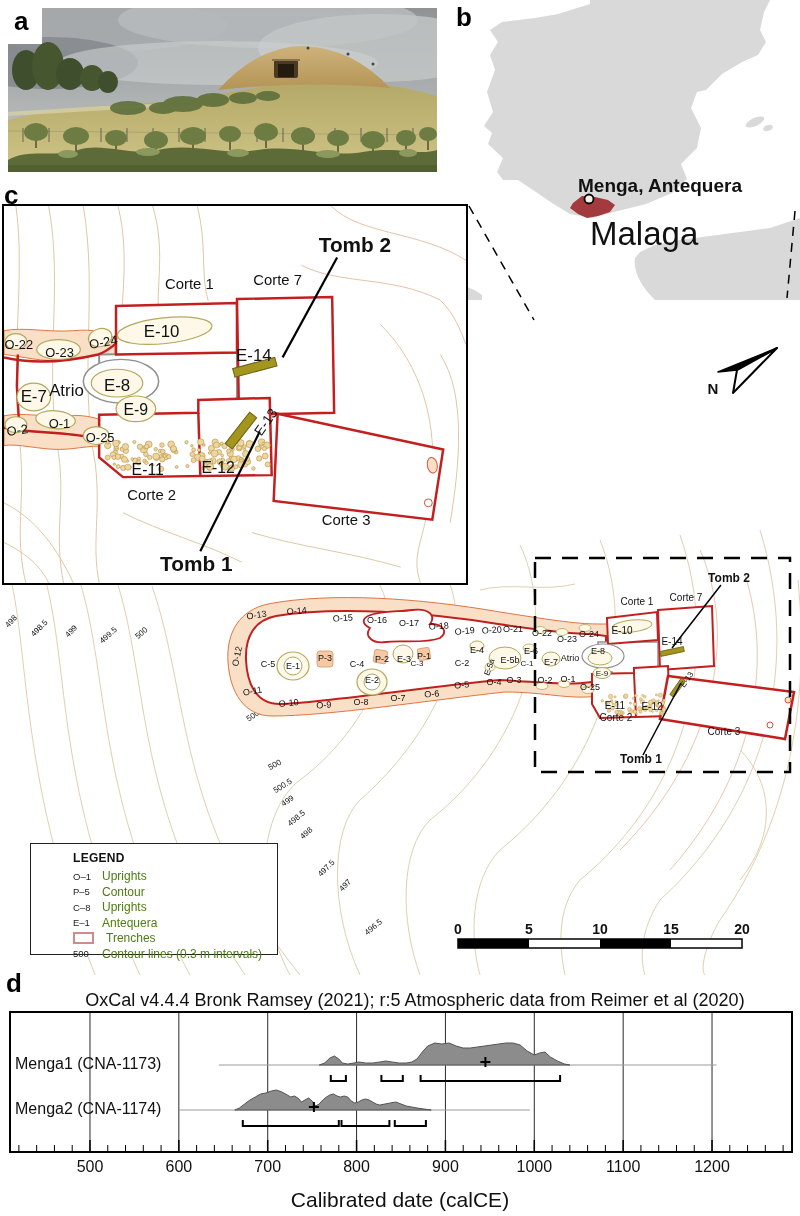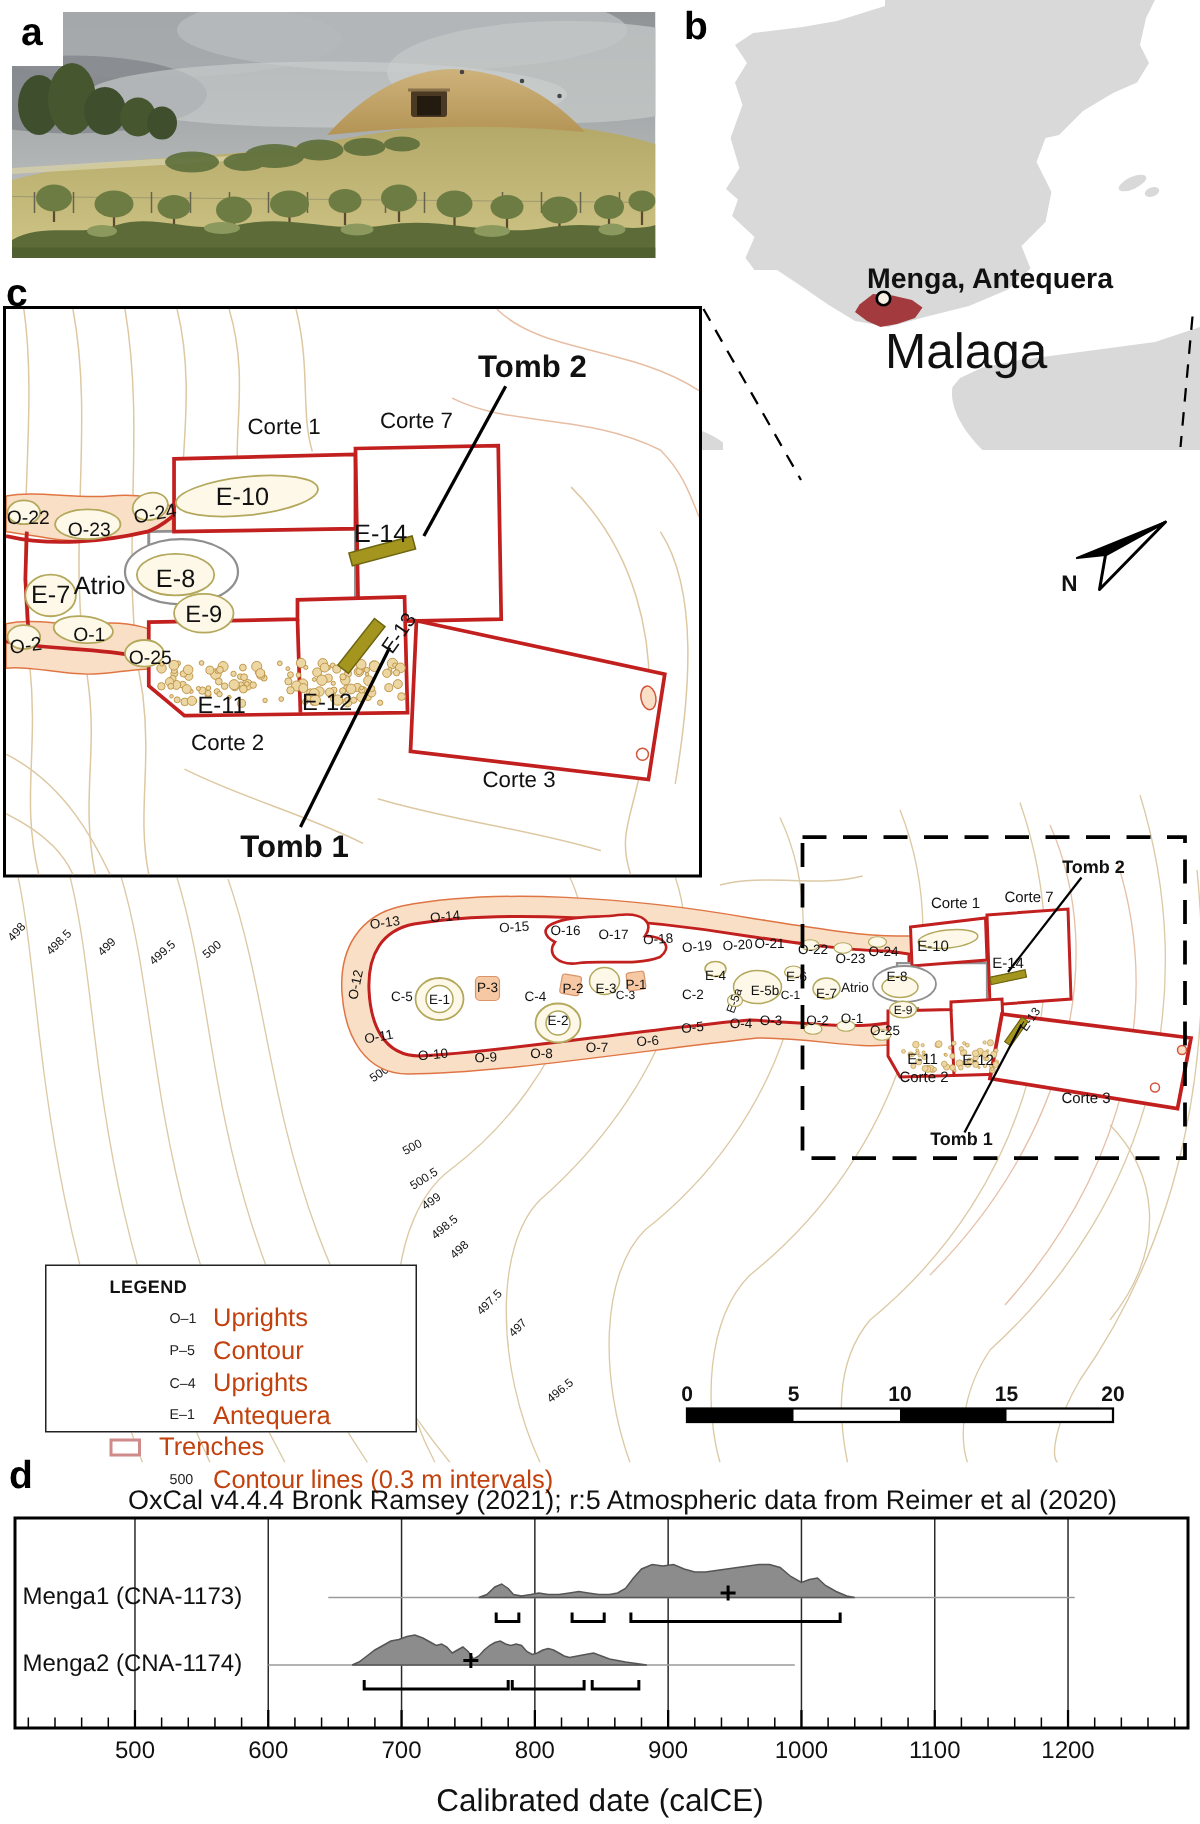--- a/index.html
+++ b/index.html
@@ -16,7 +16,7 @@
   #legend-box{position:absolute;left:30px;top:843px;width:248px;height:112px;border:1.5px solid #222;background:#fff;box-sizing:border-box;padding:7px 8px 6px 42px;}
   .lg-title{font-size:12px;font-weight:bold;color:#111;margin-bottom:4px;letter-spacing:.3px;}
   .lg-row{display:flex;align-items:center;gap:5px;margin:1.5px 0;}
-  .lg-sym{width:24px;font-size:9.5px;color:#222;flex:none;margin-left:40px;}
+  .lg-sym{width:24px;font-size:9.5px;color:#222;flex:none;}
   .lg-swatch{width:17px;height:8px;border:2px solid #cf8a8a;background:#fff;flex:none;margin-right:7px;display:inline-block;}
   .lg-lab{font-size:17px;color:#c2410c;white-space:nowrap;}
   #oxcal-svg{left:0;top:970px;}

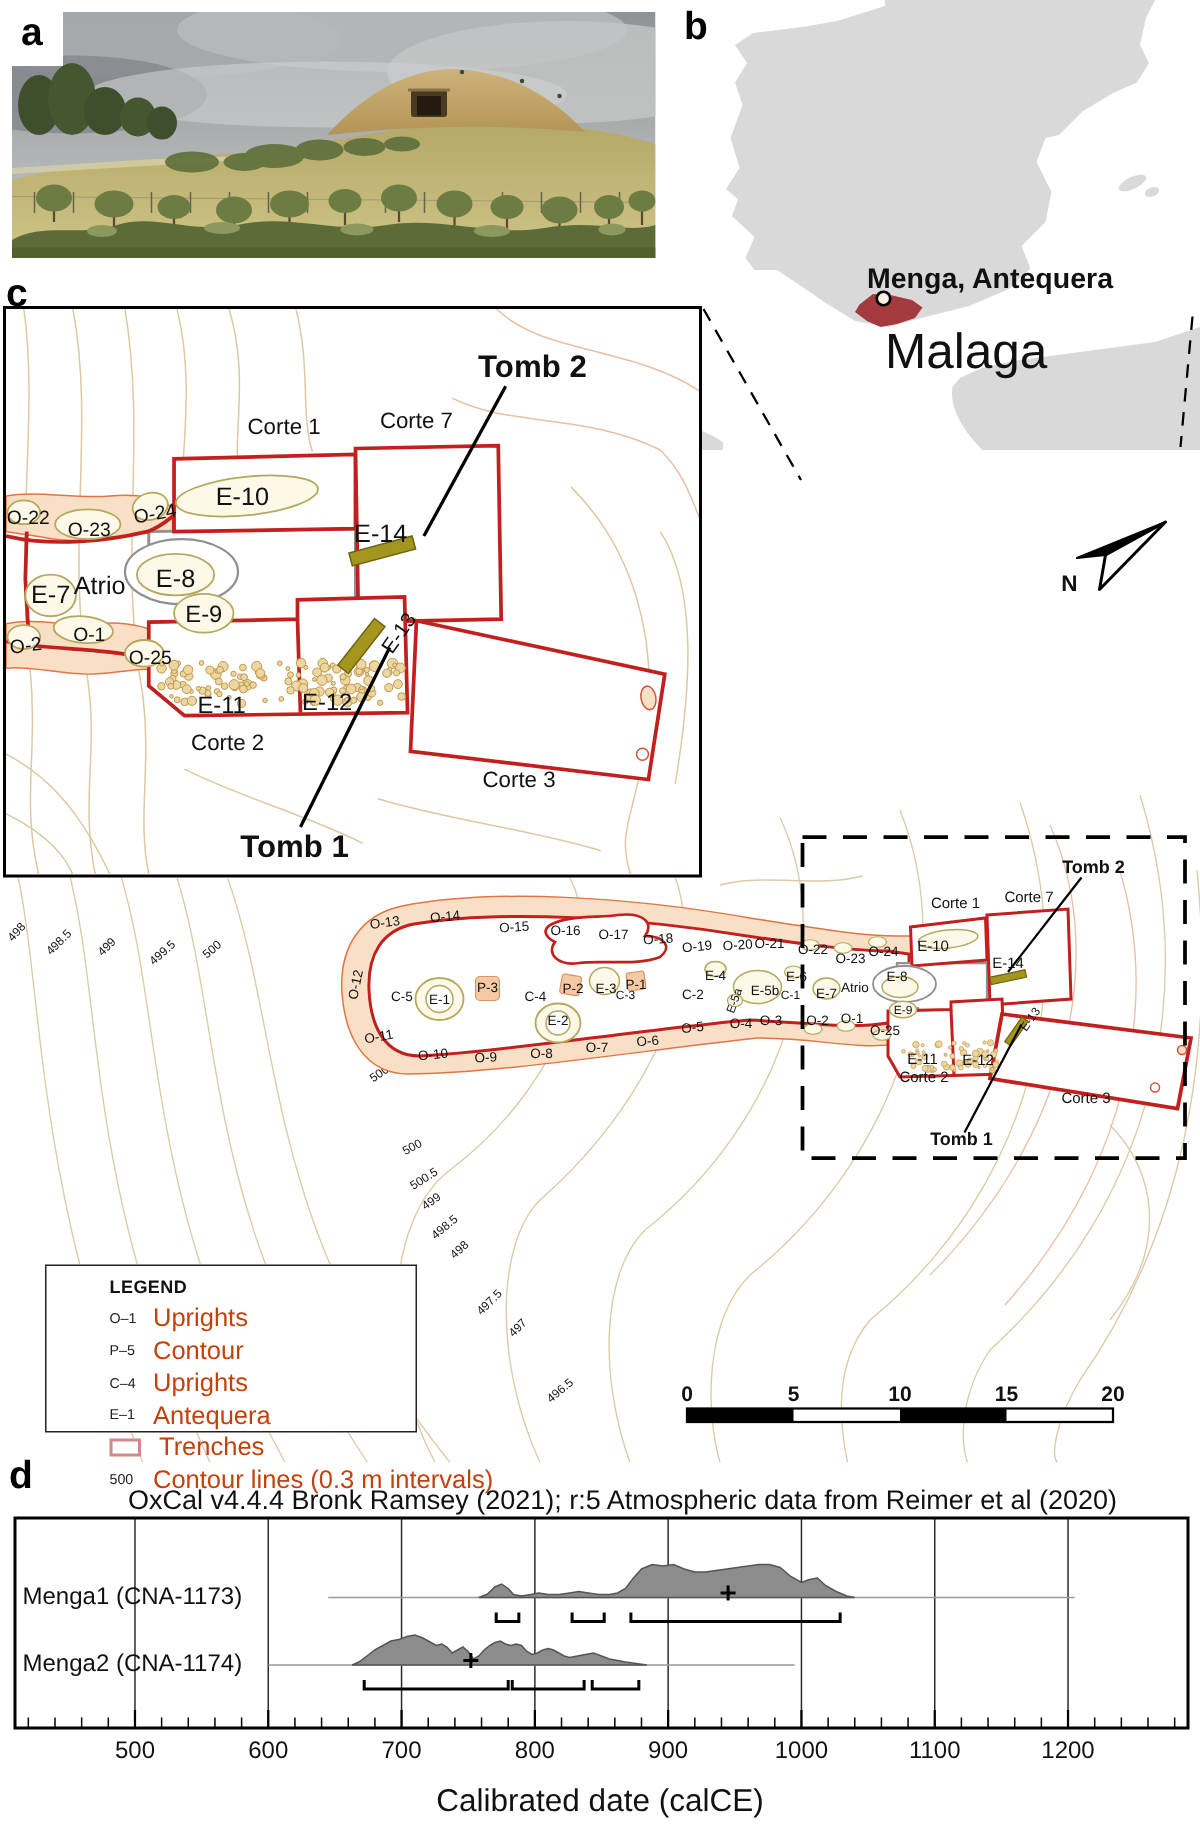--- a/index.html
+++ b/index.html
@@ -18,7 +18,7 @@
   .lg-row{display:flex;align-items:center;gap:5px;margin:1.5px 0;}
   .lg-sym{width:24px;font-size:9.5px;color:#222;flex:none;}
   .lg-swatch{width:17px;height:8px;border:2px solid #cf8a8a;background:#fff;flex:none;margin-right:7px;display:inline-block;}
-  .lg-lab{font-size:17px;color:#c2410c;white-space:nowrap;}
+  .lg-lab{font-size:12px;color:#4d7c0f;white-space:nowrap;}
   #oxcal-svg{left:0;top:970px;}
   text{fill:#111;}
 </style>

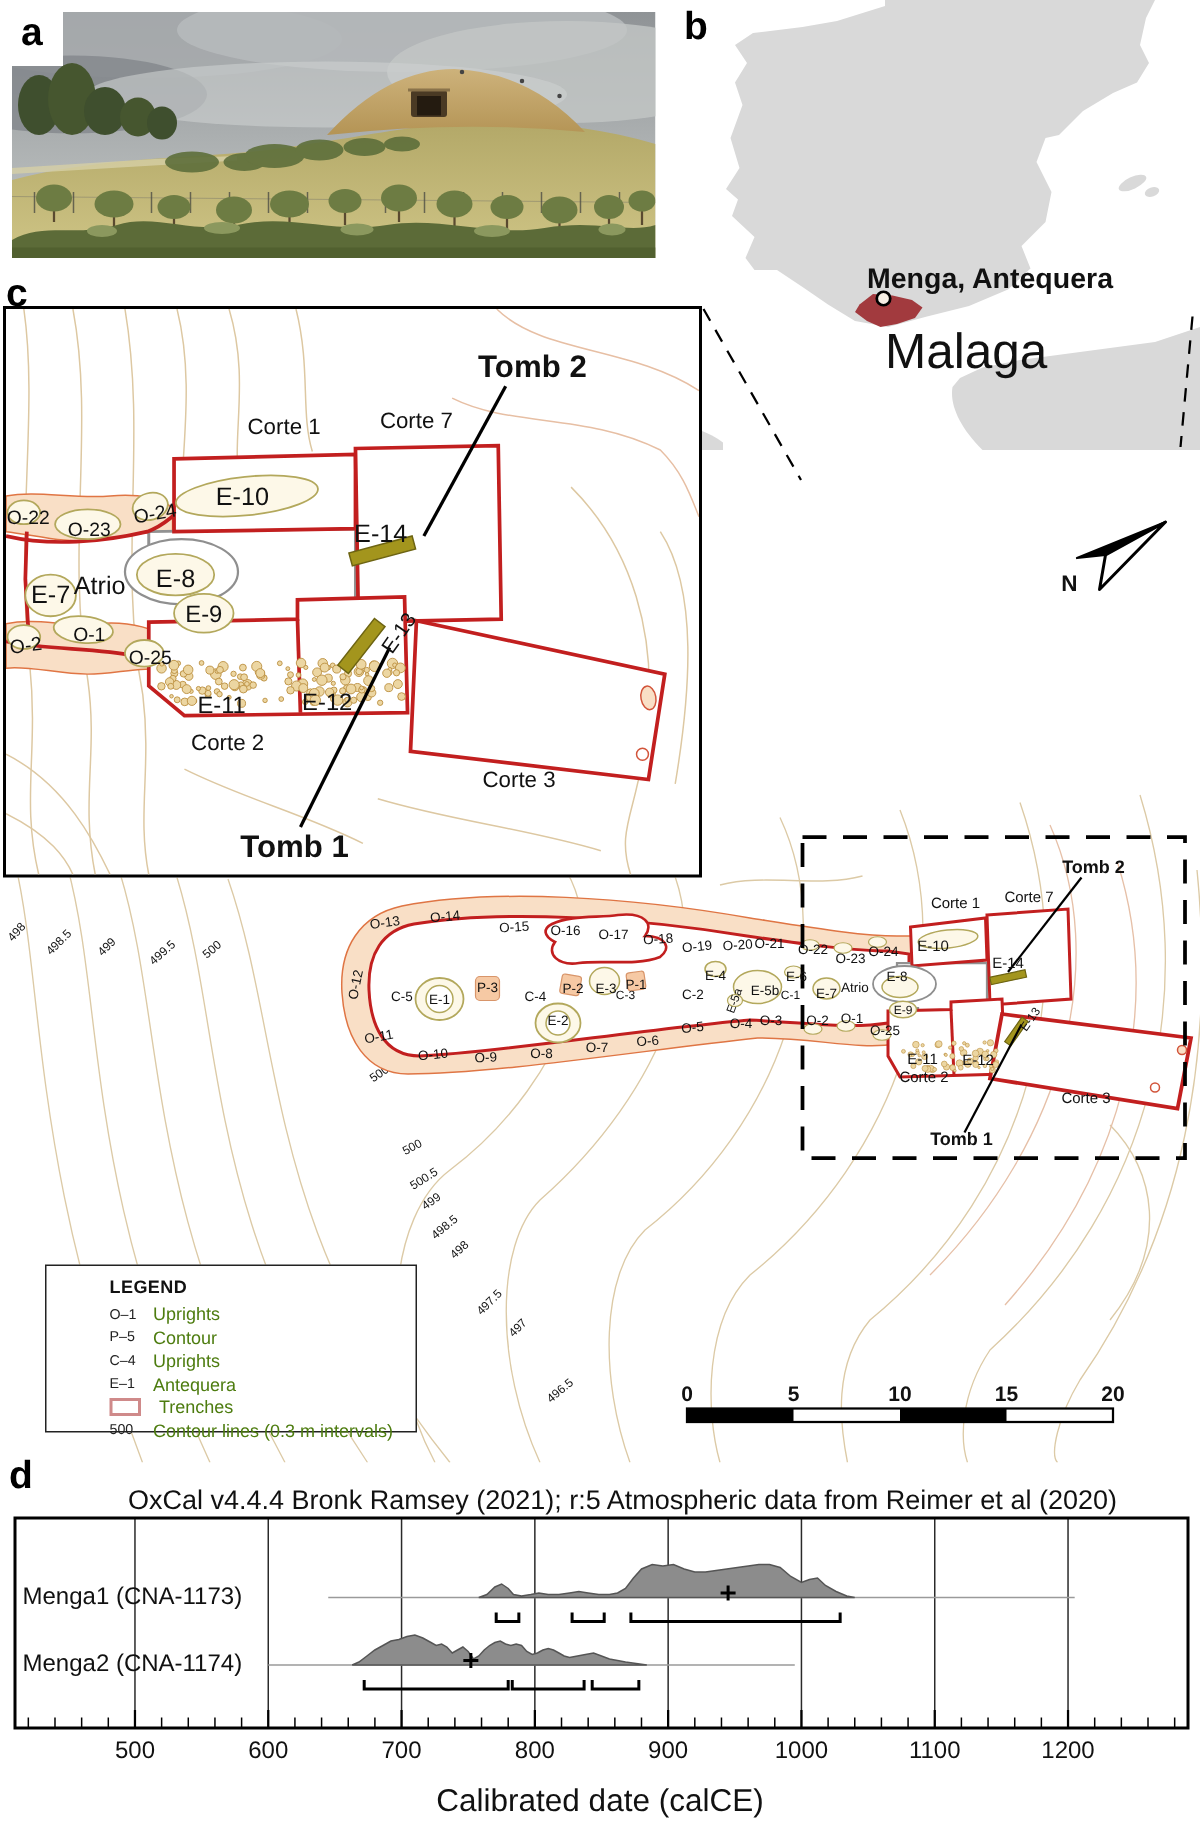--- a/index.html
+++ b/index.html
@@ -613,7 +613,7 @@
       <span class="lg-lab">Contour</span>
     </div>
     <div class="lg-row">
-      <span class="lg-sym">C–4</span>
+      <span class="lg-sym">C–8</span>
       <span class="lg-lab">Uprights</span>
     </div>
     <div class="lg-row">

